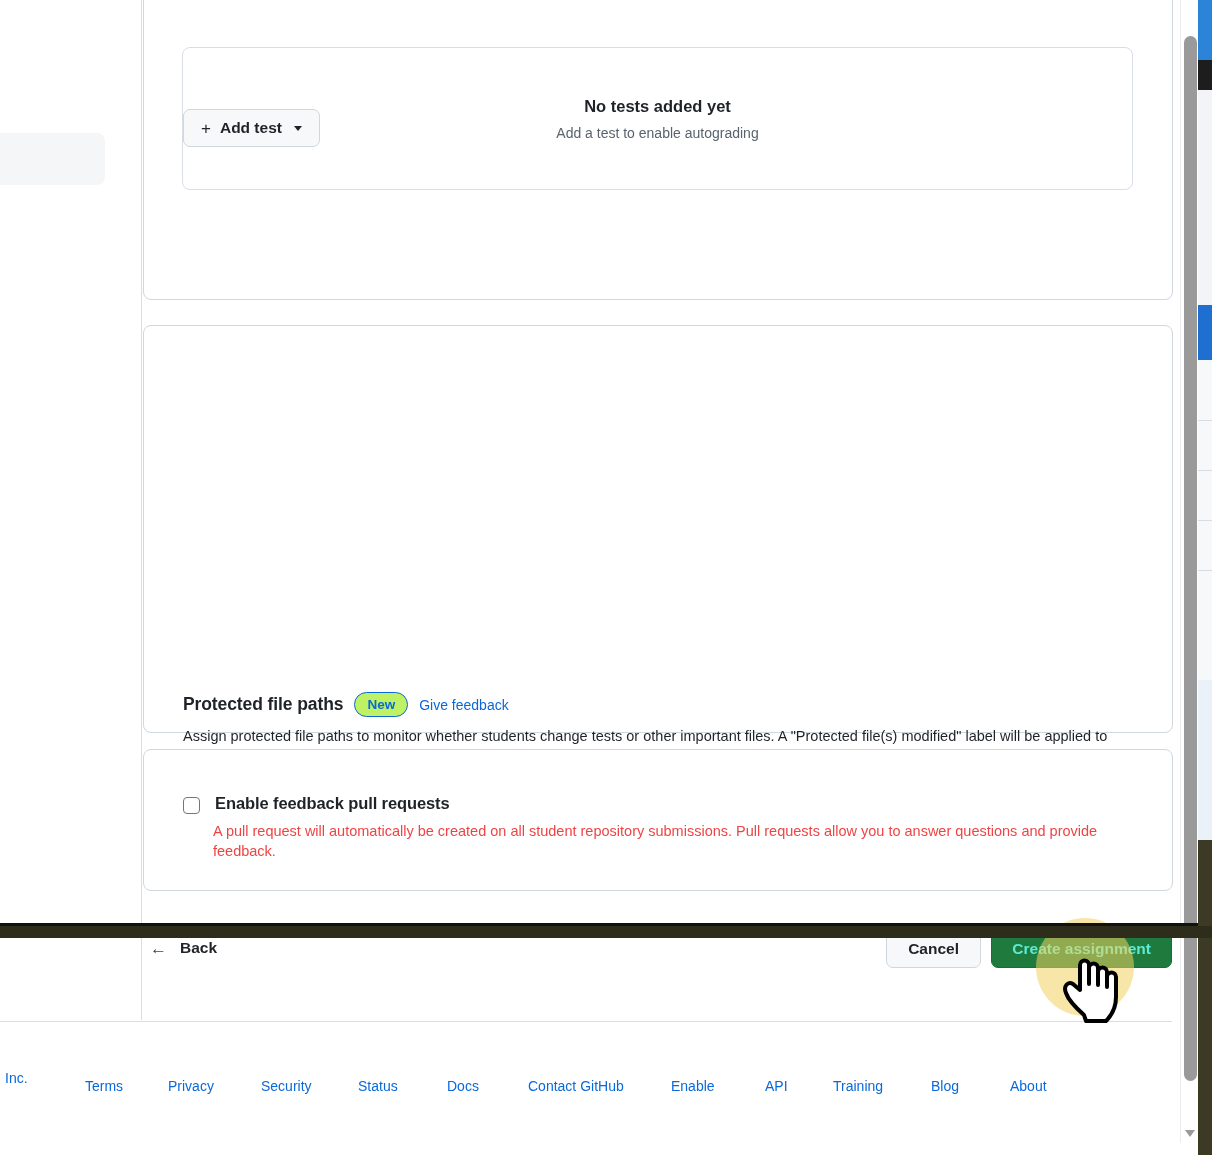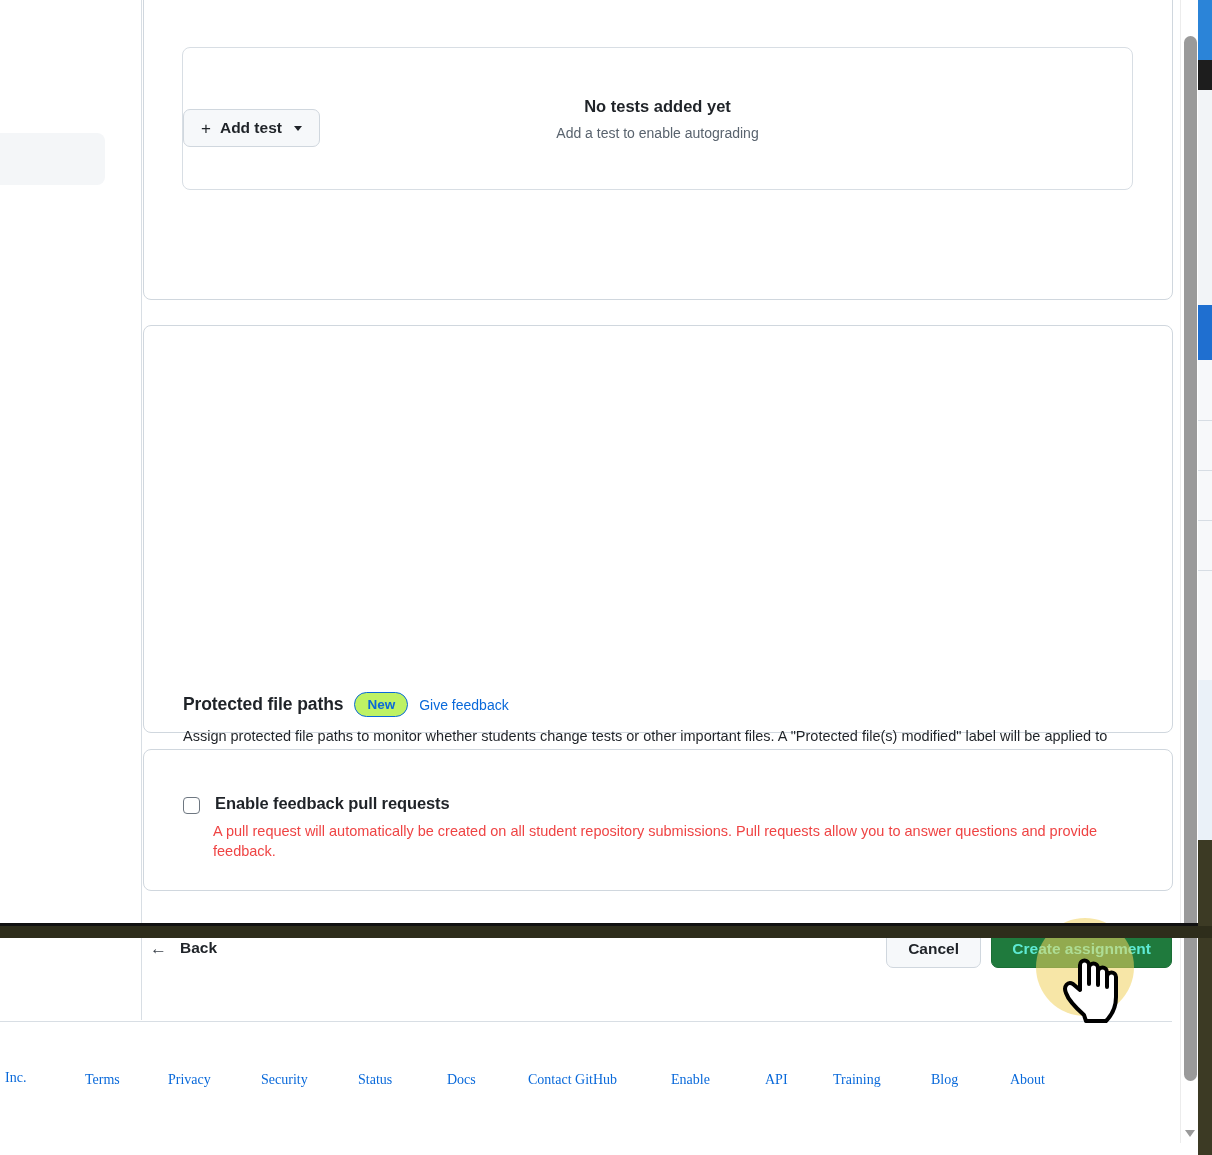--- a/index.html
+++ b/index.html
@@ -170,7 +170,7 @@
   }
   .footer {
     position:absolute; left:0; top:1070px; width:1194px; height:30px;
-    display:flex; align-items:center;font-family:Liberation Serif, serif;
+    display:flex; align-items:center;
   }
   .footer-copy {
     position:absolute; left:5px; top:0; font-size:14px; color:#0969da;

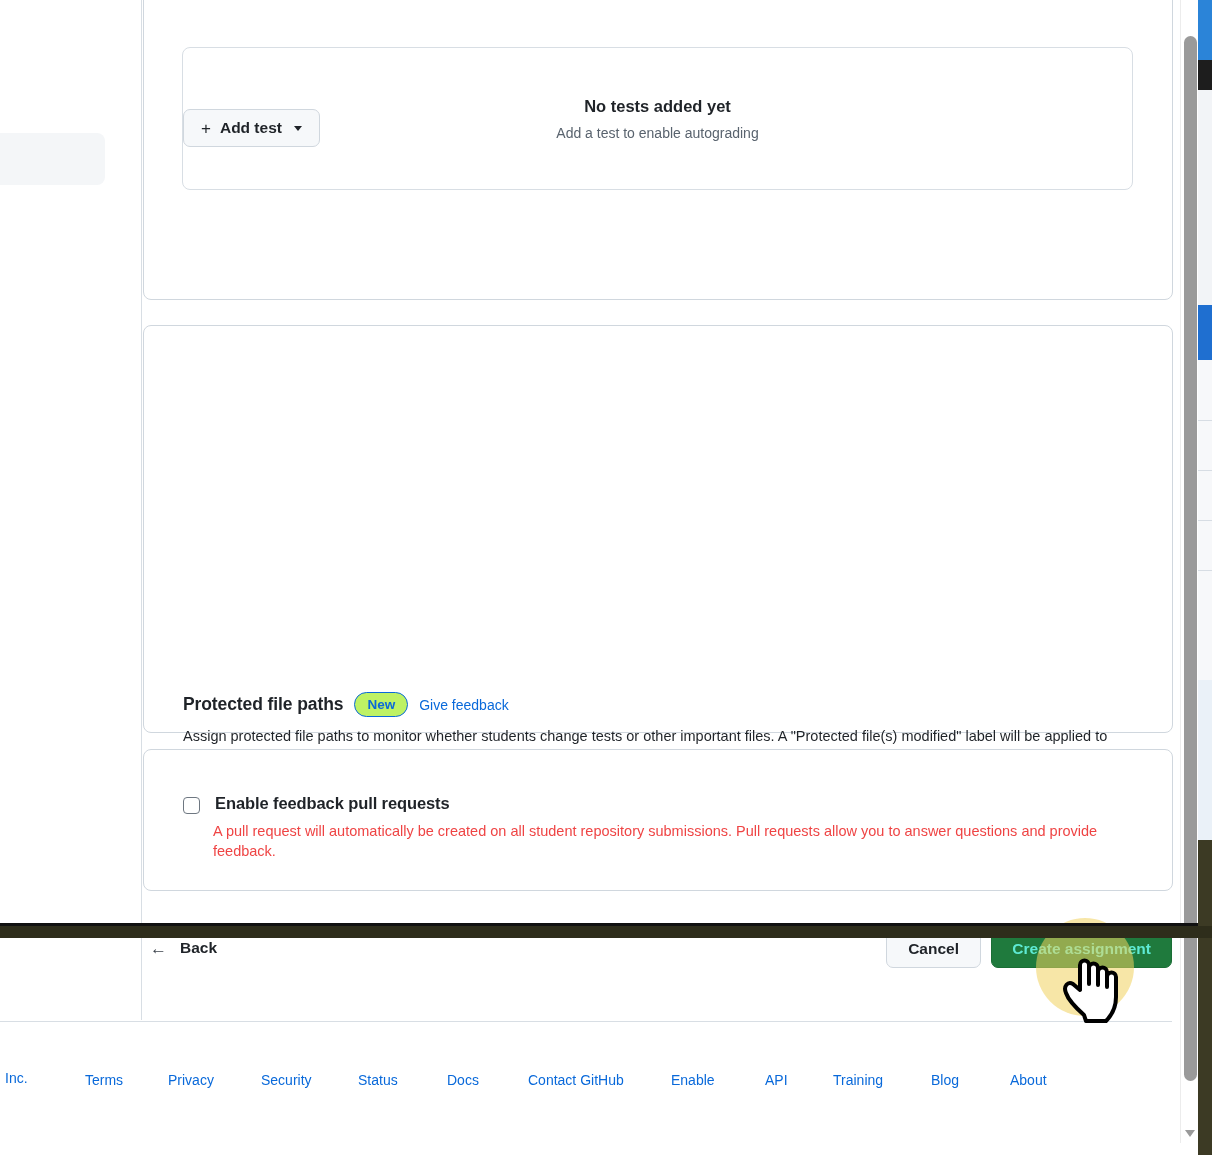--- a/index.html
+++ b/index.html
@@ -177,7 +177,7 @@
     white-space:nowrap; overflow:hidden;
   }
   .footer-link {
-    position:absolute; top:2px; font-size:14px; color:#0969da; text-decoration:none;
+    position:absolute; top:8px; font-size:14px; color:#0969da; text-decoration:none;
     white-space:nowrap; cursor:pointer;
   }
 

